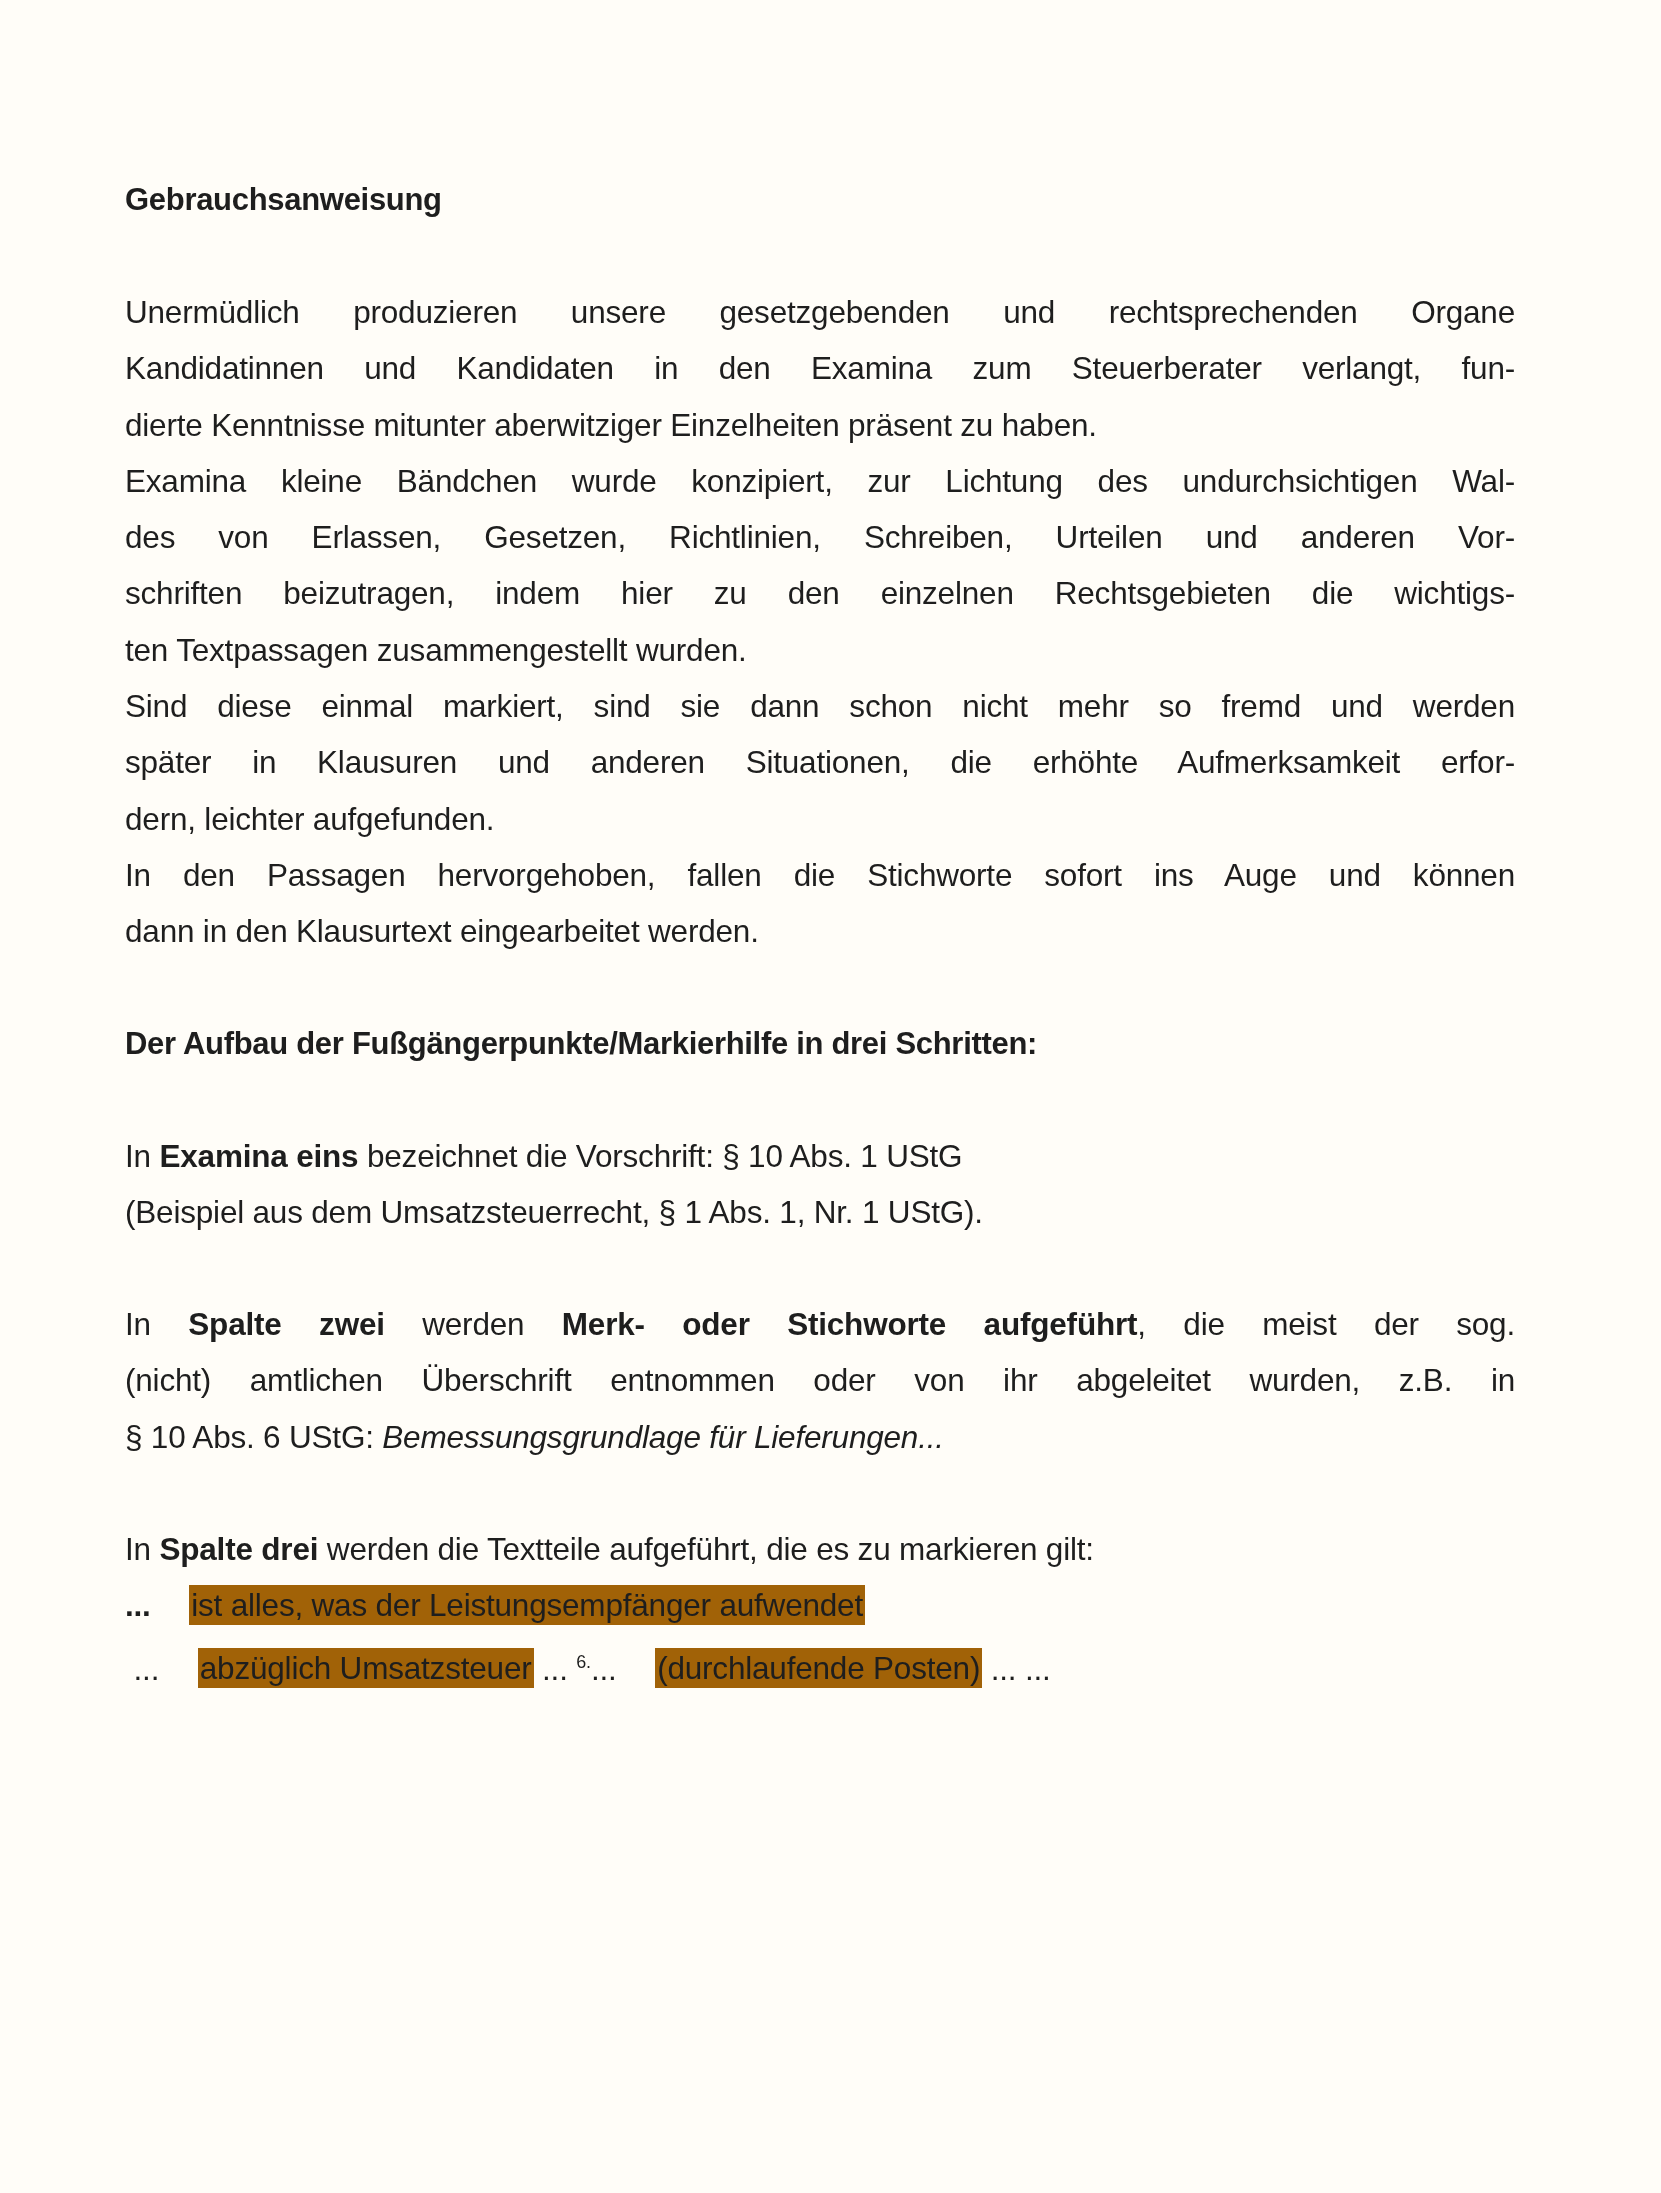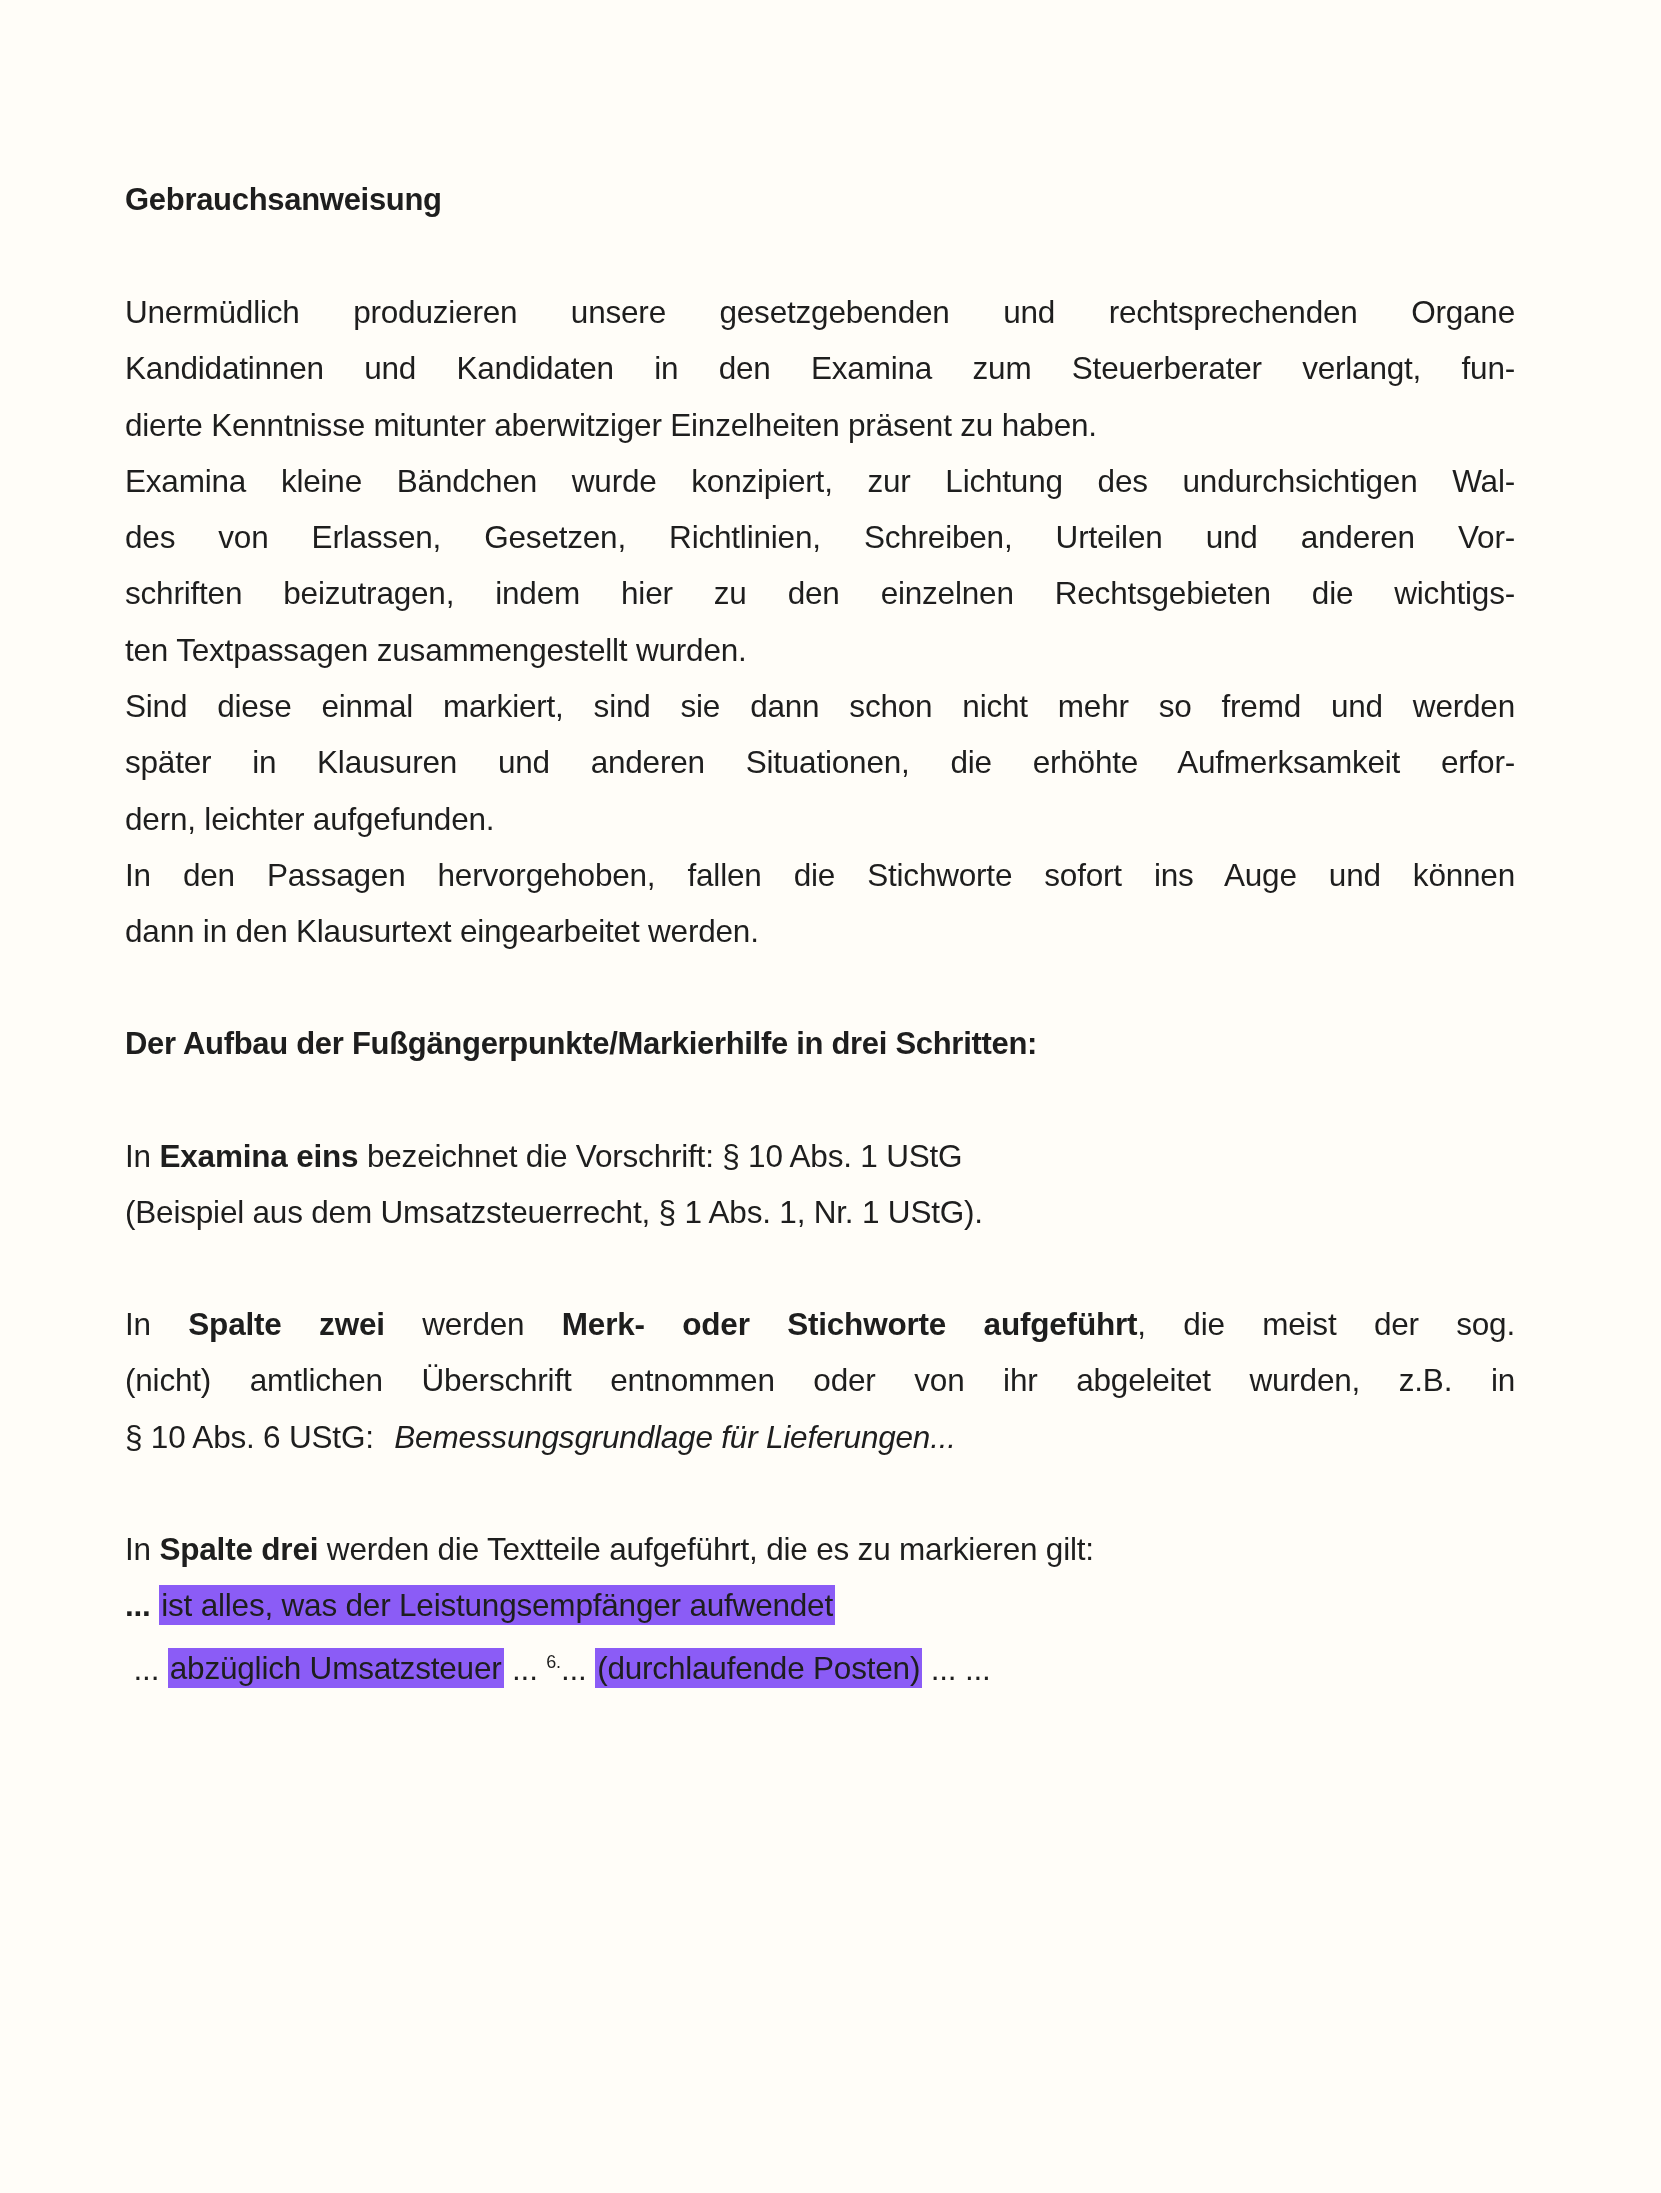--- a/index.html
+++ b/index.html
@@ -40,7 +40,7 @@
     white-space: normal;
   }
   .b { font-weight: bold; }
-  .i { font-style: italic; margin-left: 12px; }
+  .i { font-style: italic; }
   .hl { background: #8b5cf6; padding: 2px 2px; }
   .sup { font-size: 18px; vertical-align: super; }
   .gap-l { height: 56px; }

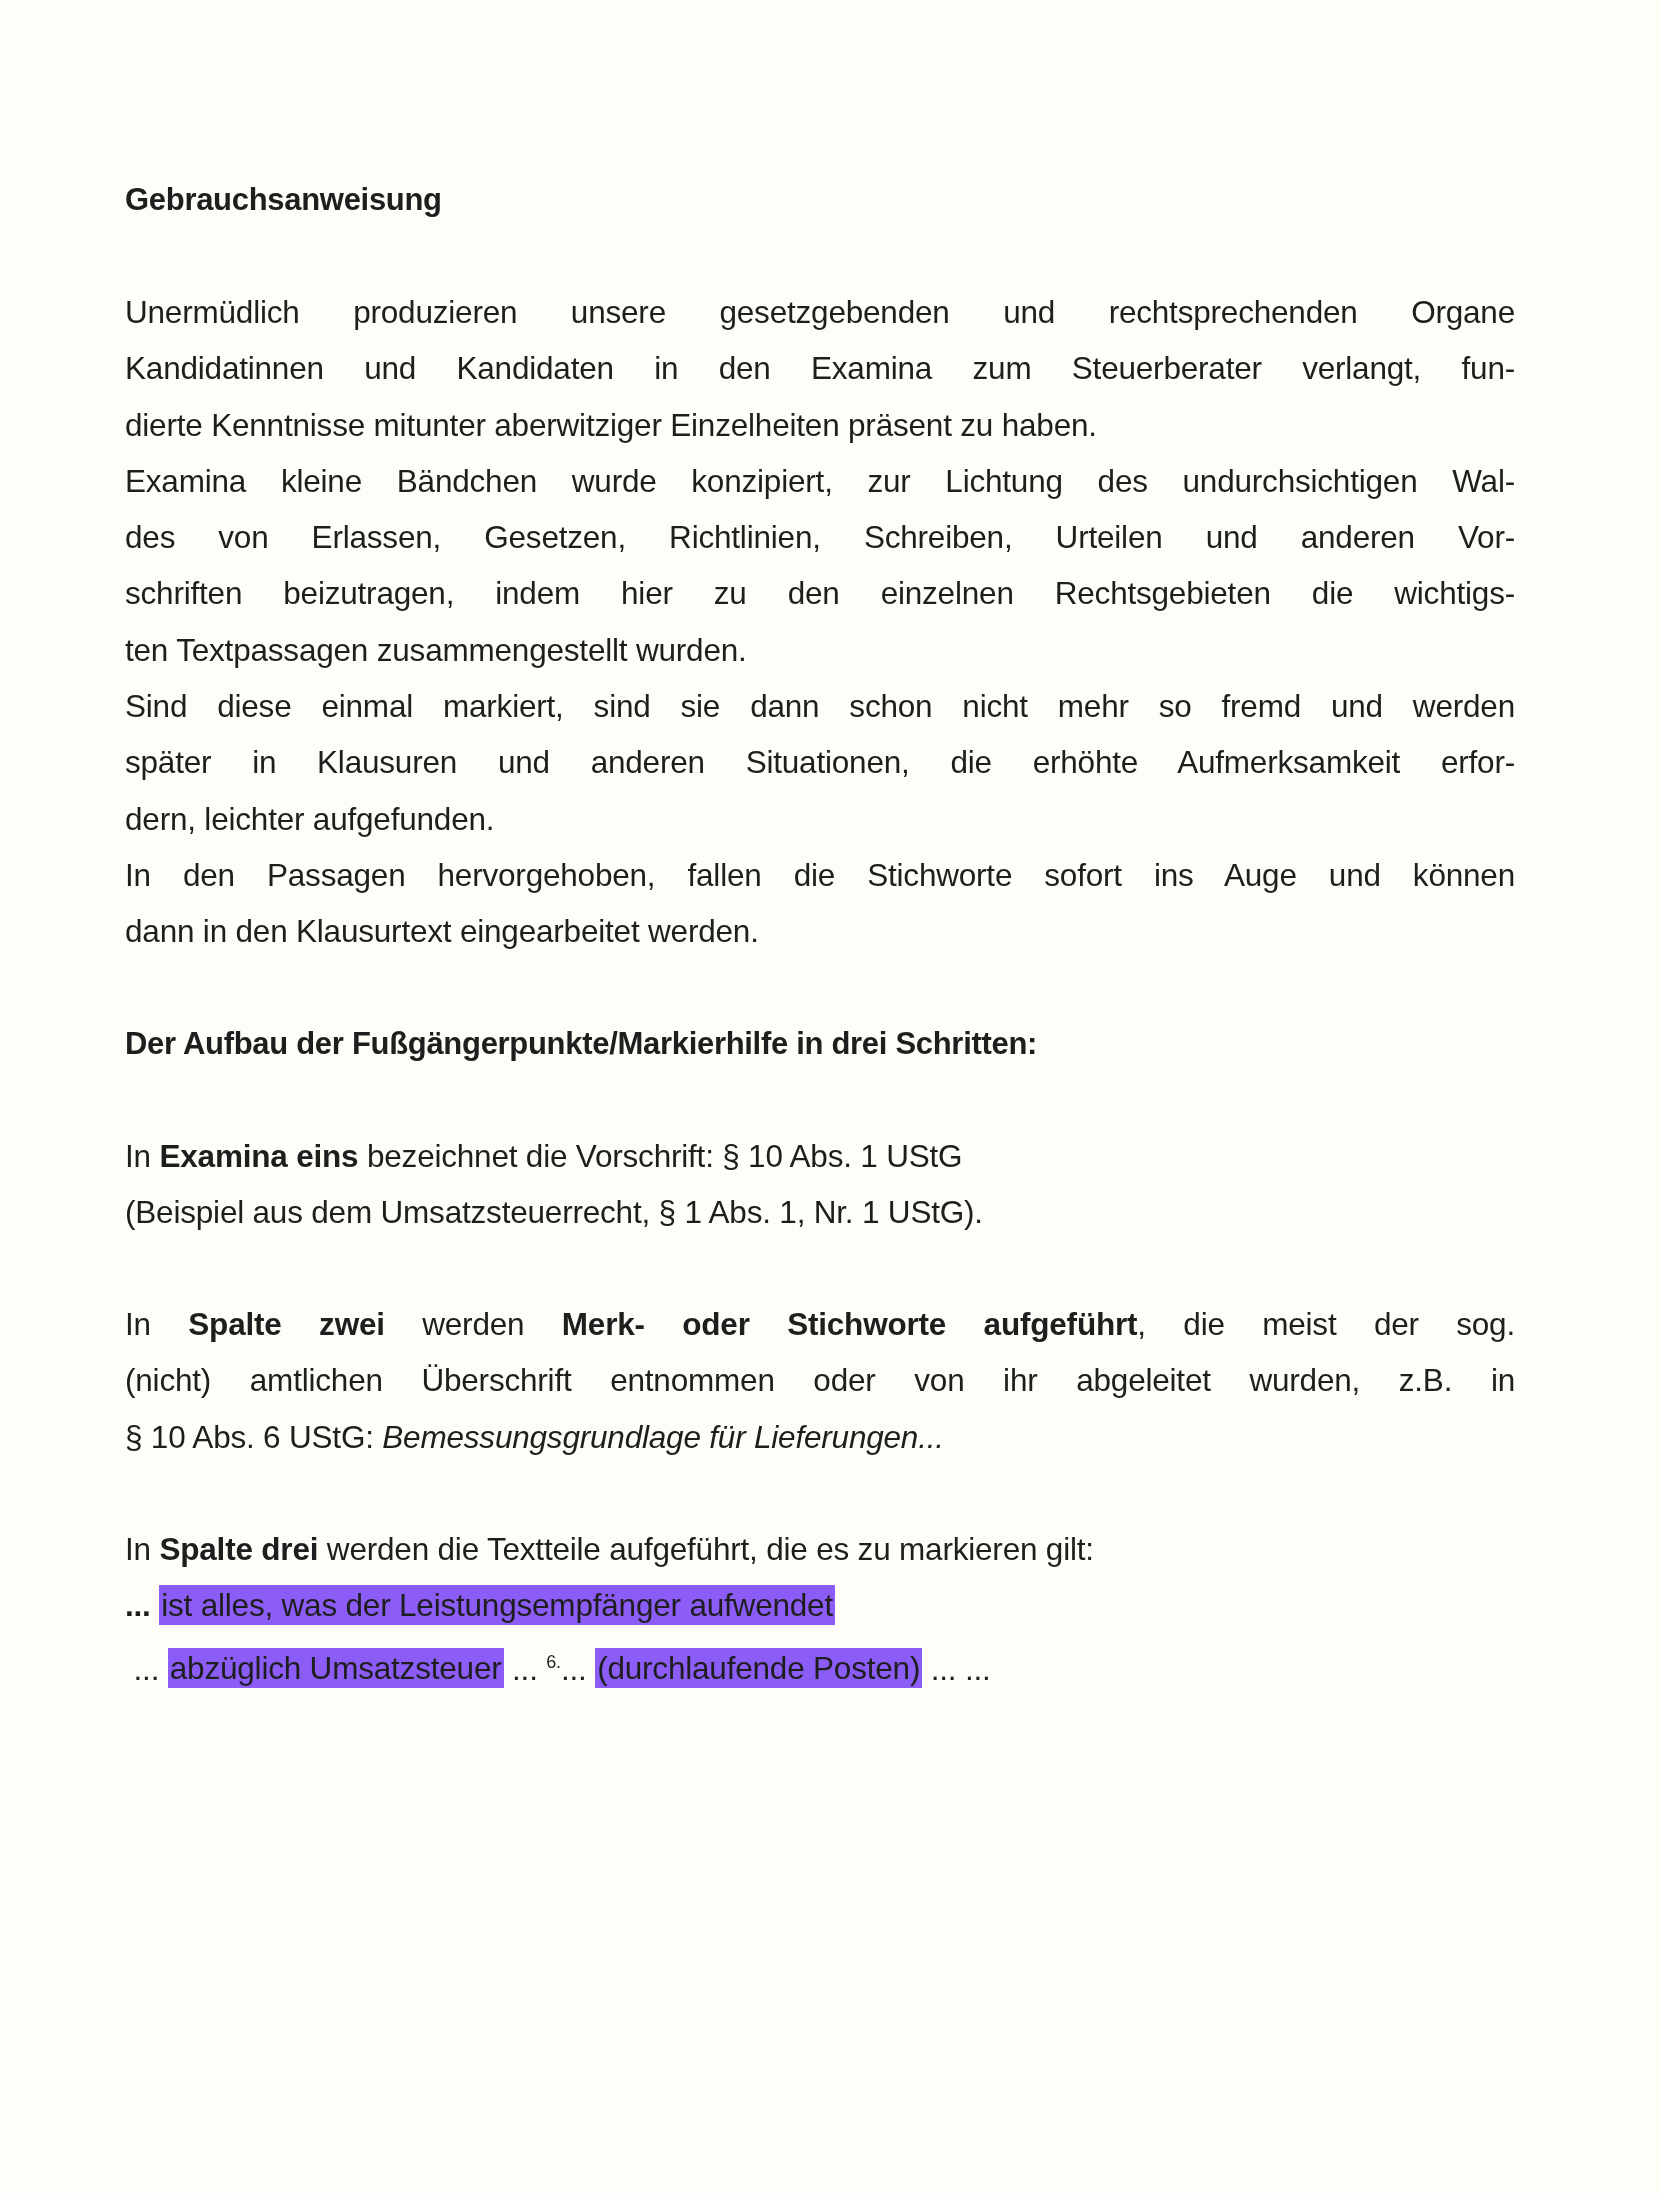--- a/index.html
+++ b/index.html
@@ -41,7 +41,7 @@
   }
   .b { font-weight: bold; }
   .i { font-style: italic; }
-  .hl { background: #8b5cf6; padding: 2px 2px; }
+  .hl { background: #a16207; padding: 2px 2px; margin-left: 30px; }
   .sup { font-size: 18px; vertical-align: super; }
   .gap-l { height: 56px; }
   .gap-m { height: 56px; }

